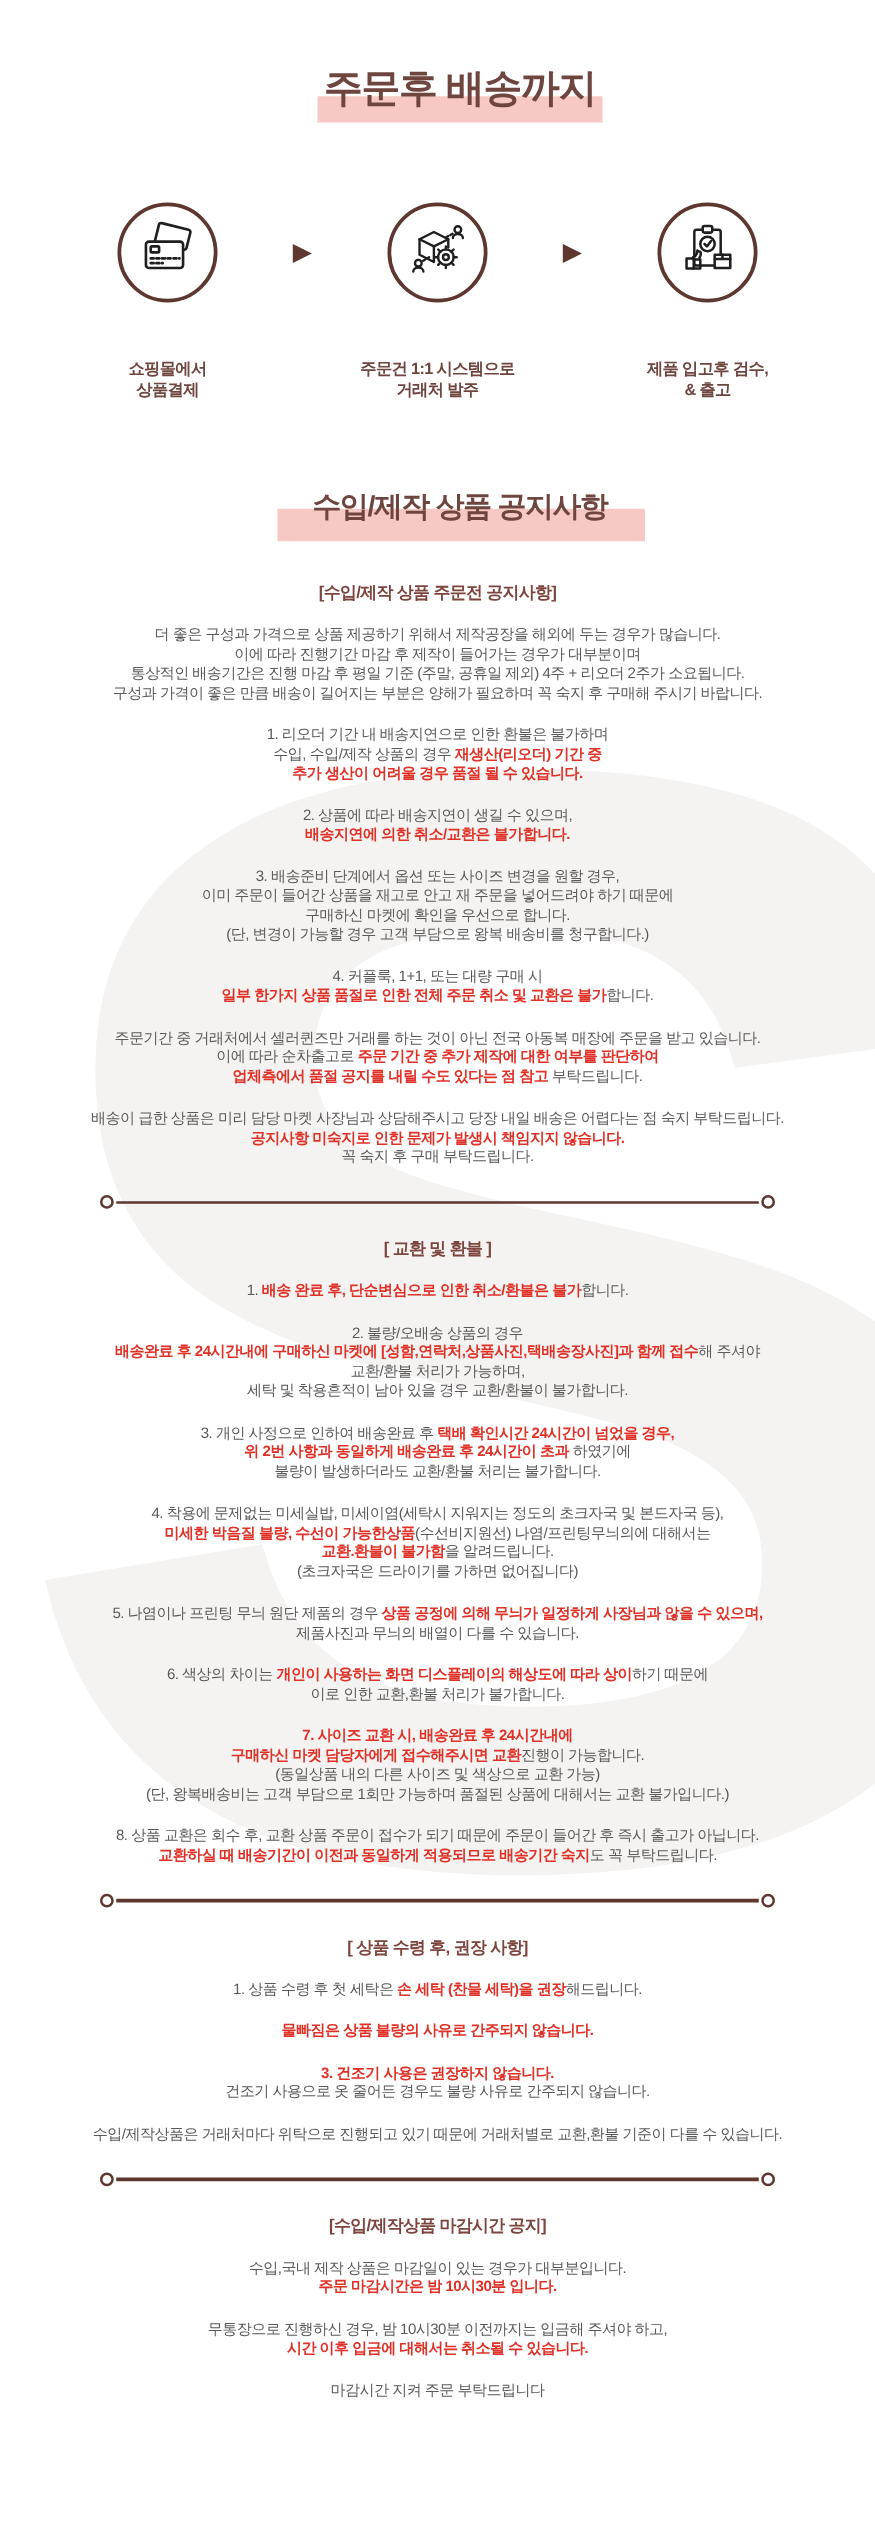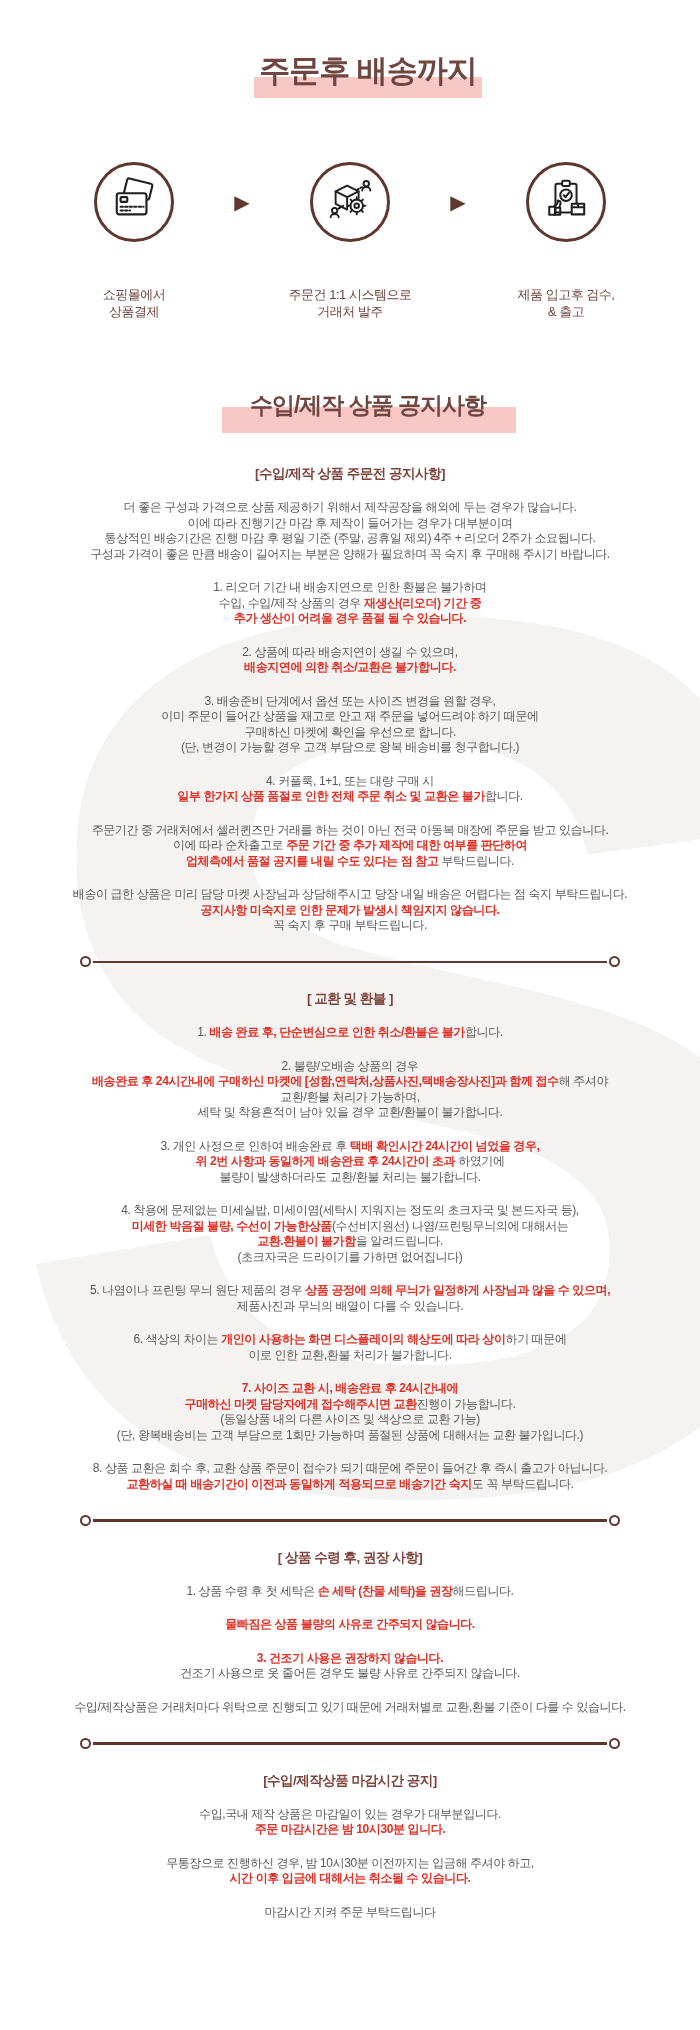--- a/index.html
+++ b/index.html
@@ -50,7 +50,7 @@
   }
   .circle svg{width:46px;height:46px;}
   .step-label{
-    font-size:13px;font-weight:400;color:var(--maroon);
+    font-size:13px;font-weight:700;color:var(--maroon);
     line-height:17px;letter-spacing:-0.5px;margin-top:44px;
   }
   .step-label span{display:block;}

